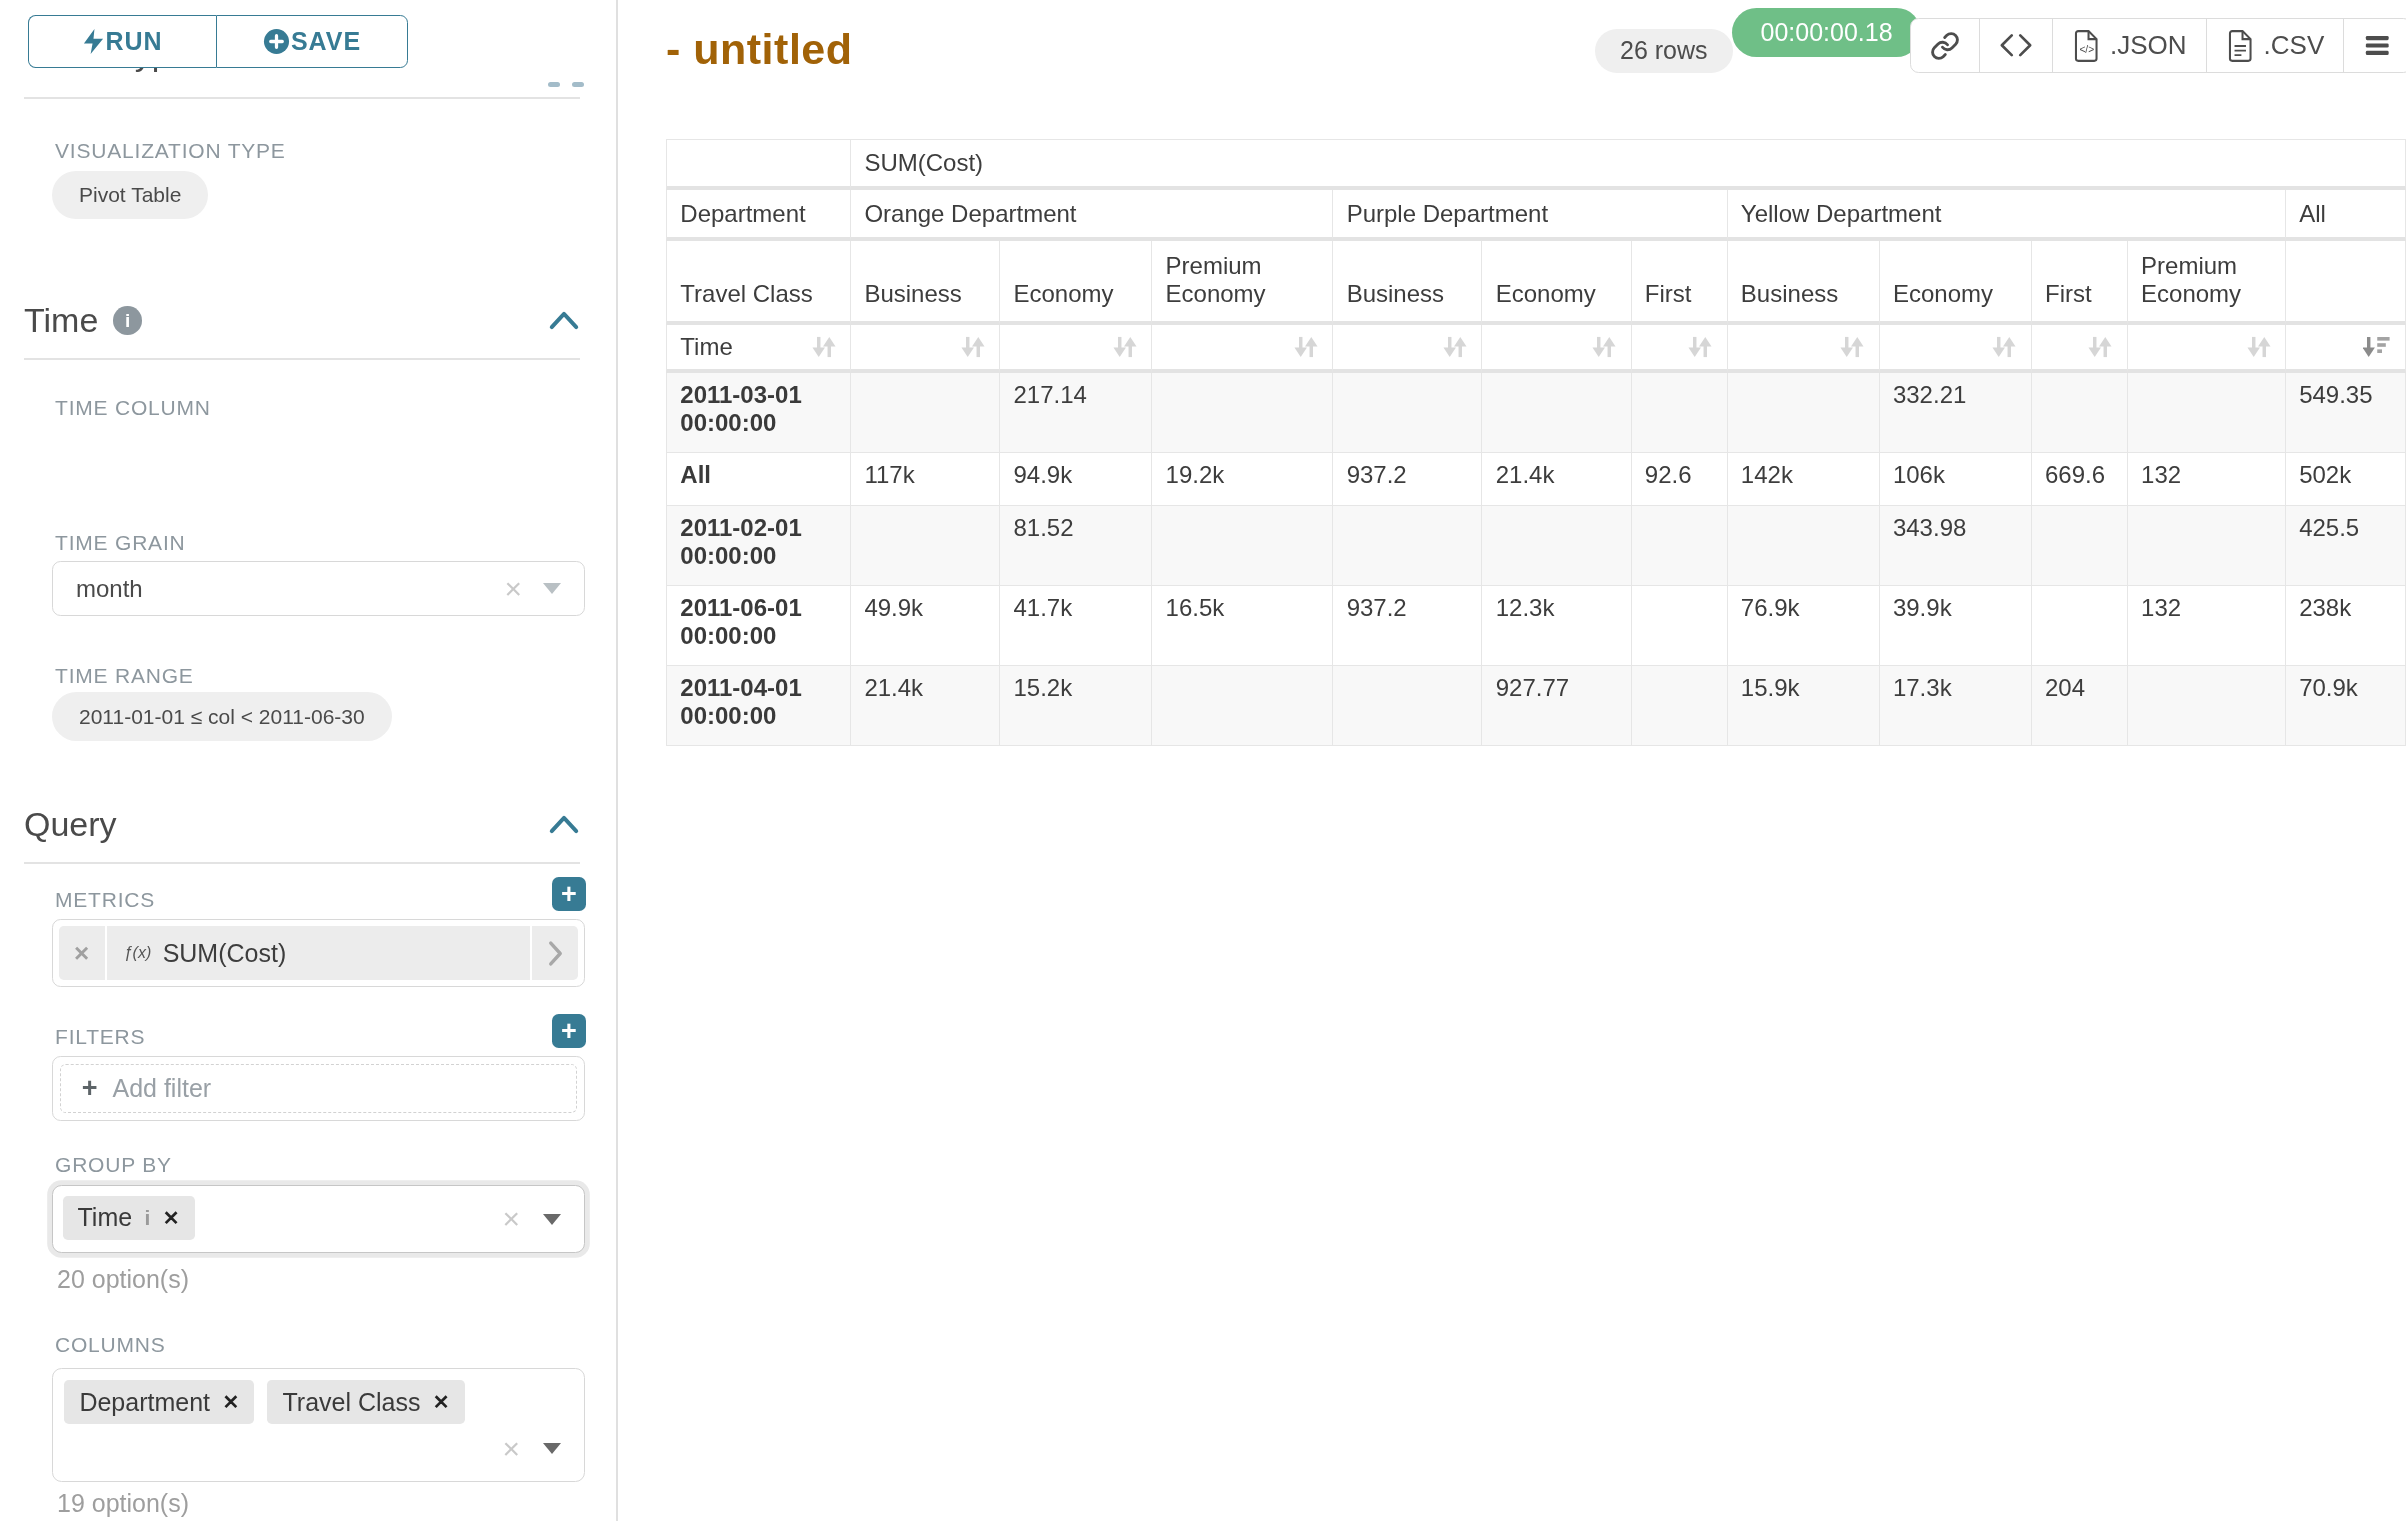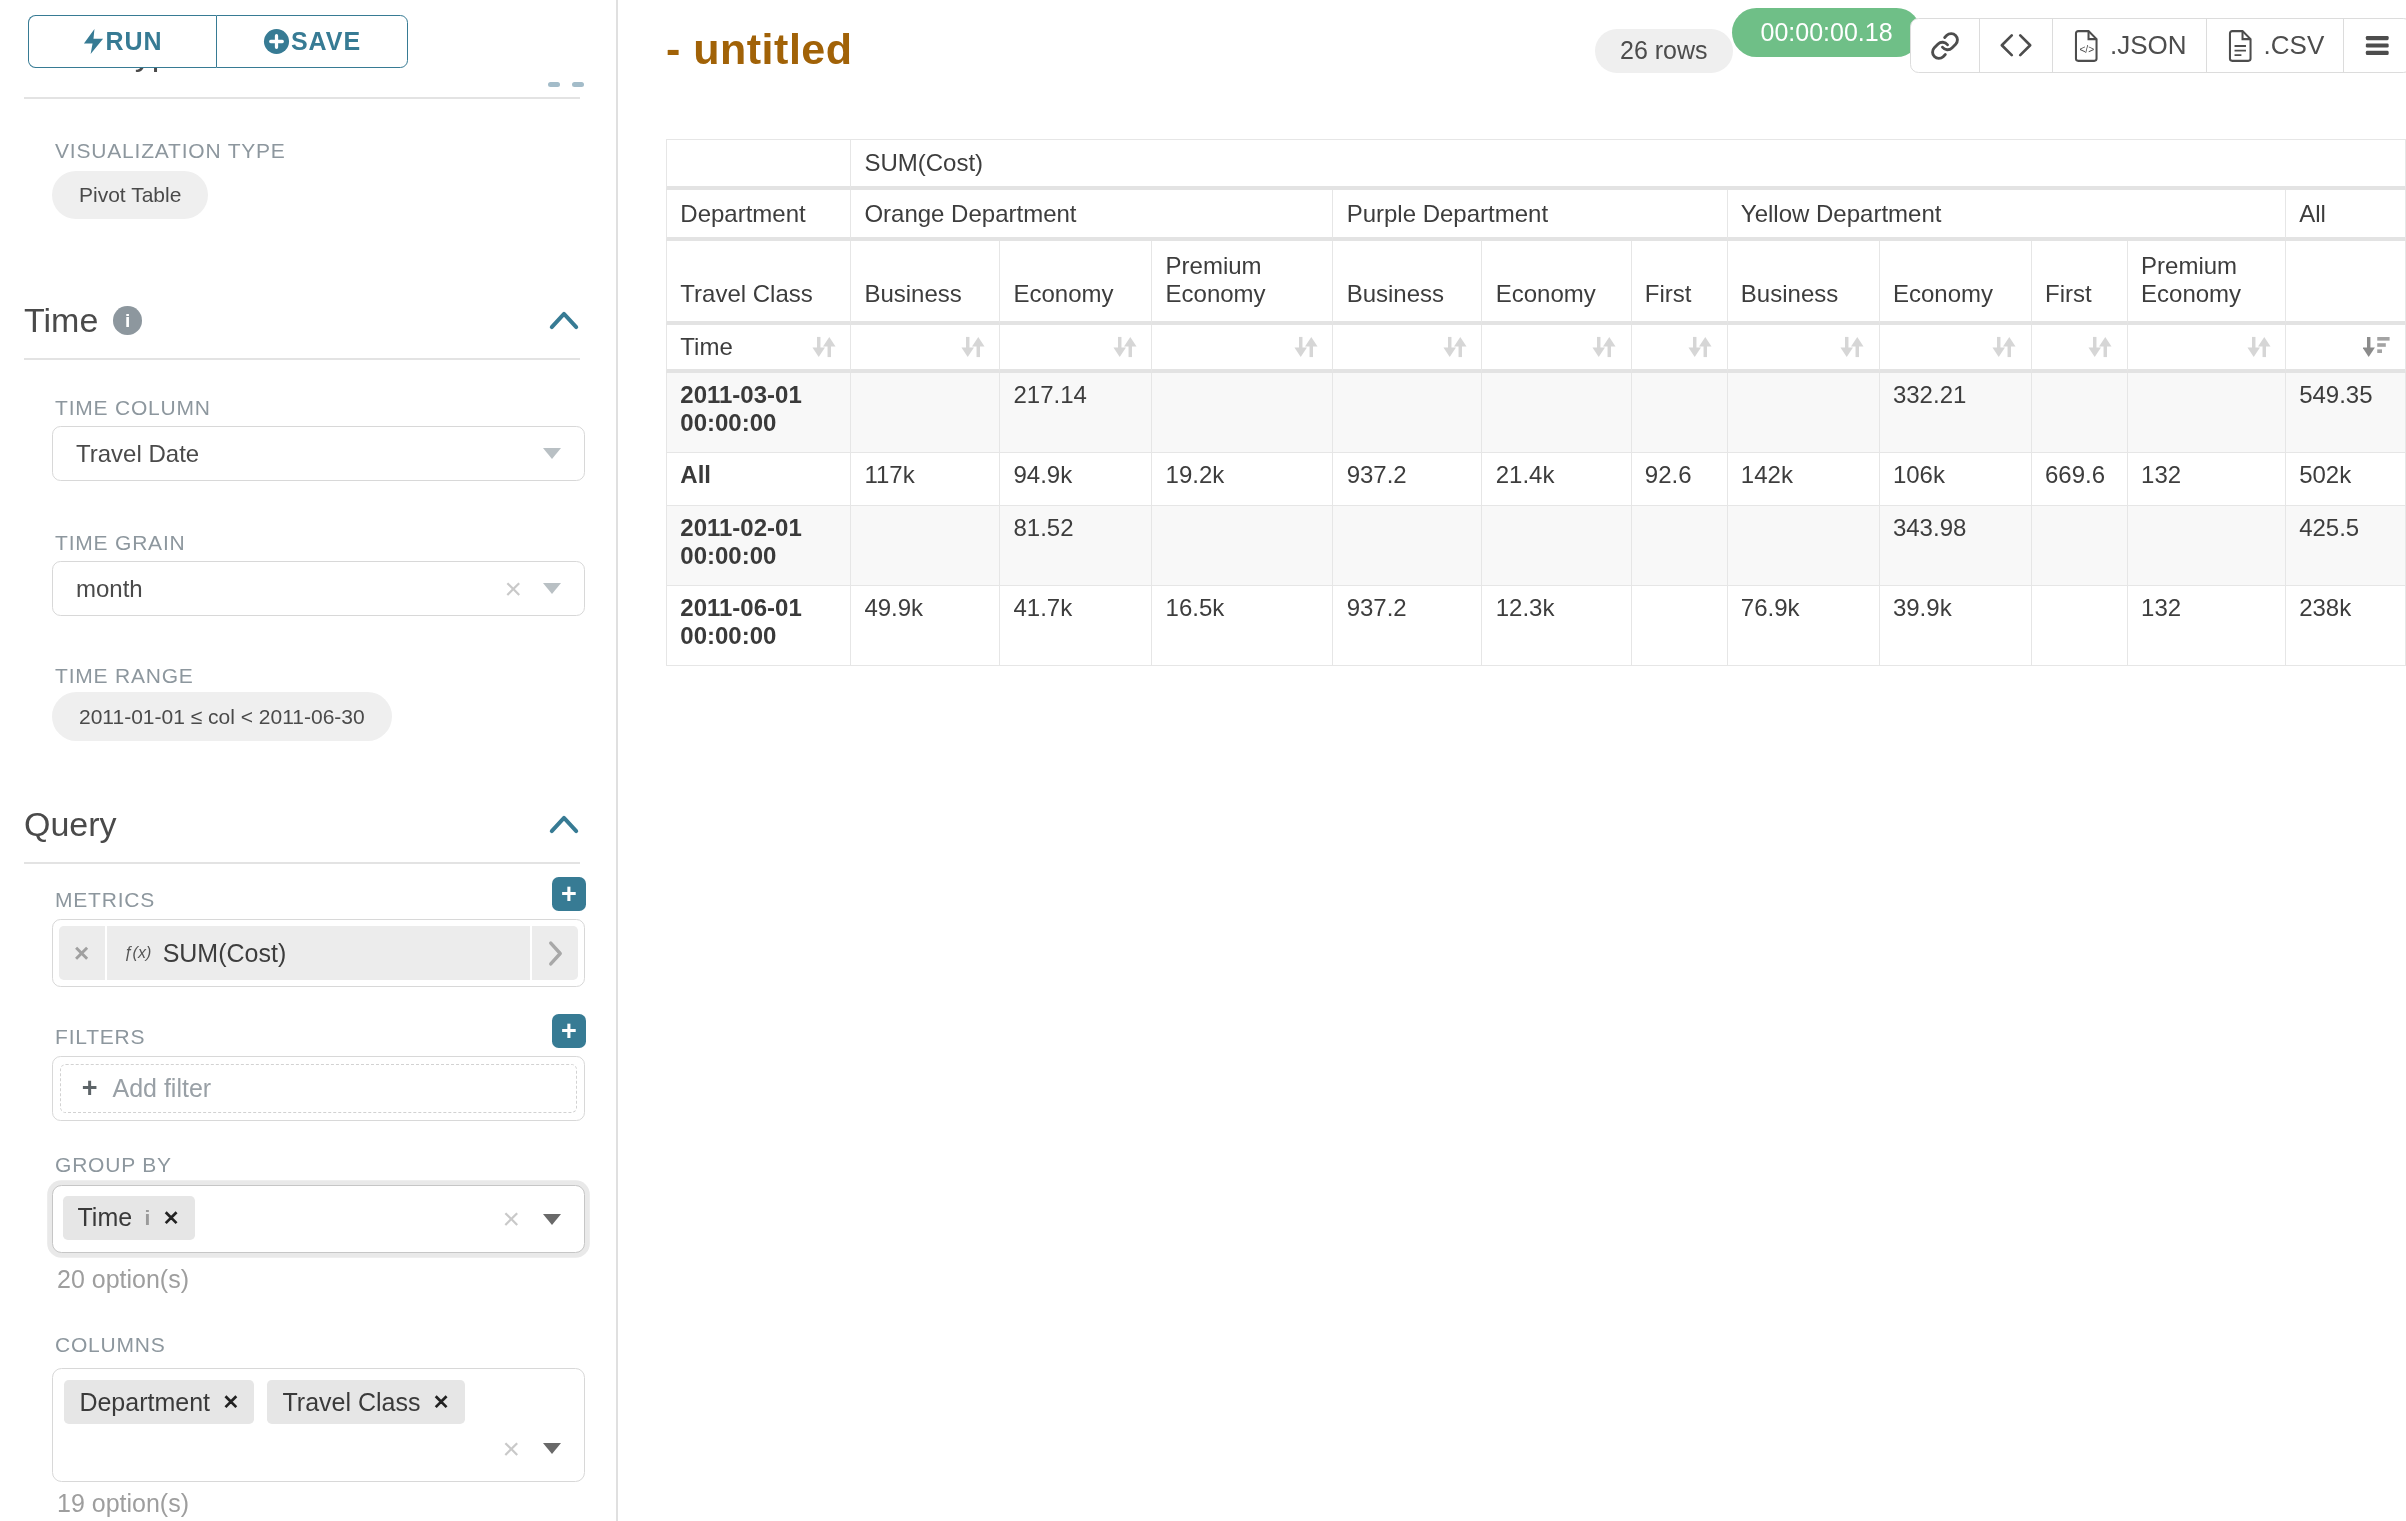--- a/index.html
+++ b/index.html
@@ -146,10 +146,6 @@
     <div class="sb-divider" style="top:358px;"></div>
 
     <div class="sb-label" style="top:396px;">TIME COLUMN</div>
-    <div class="select-box" style="top:426px;">
-      <span>Travel Date</span>
-      <span class="caret-down"></span>
-    </div>
 
     <div class="sb-label" style="top:531px;">TIME GRAIN</div>
     <div class="select-box" style="top:561px;">

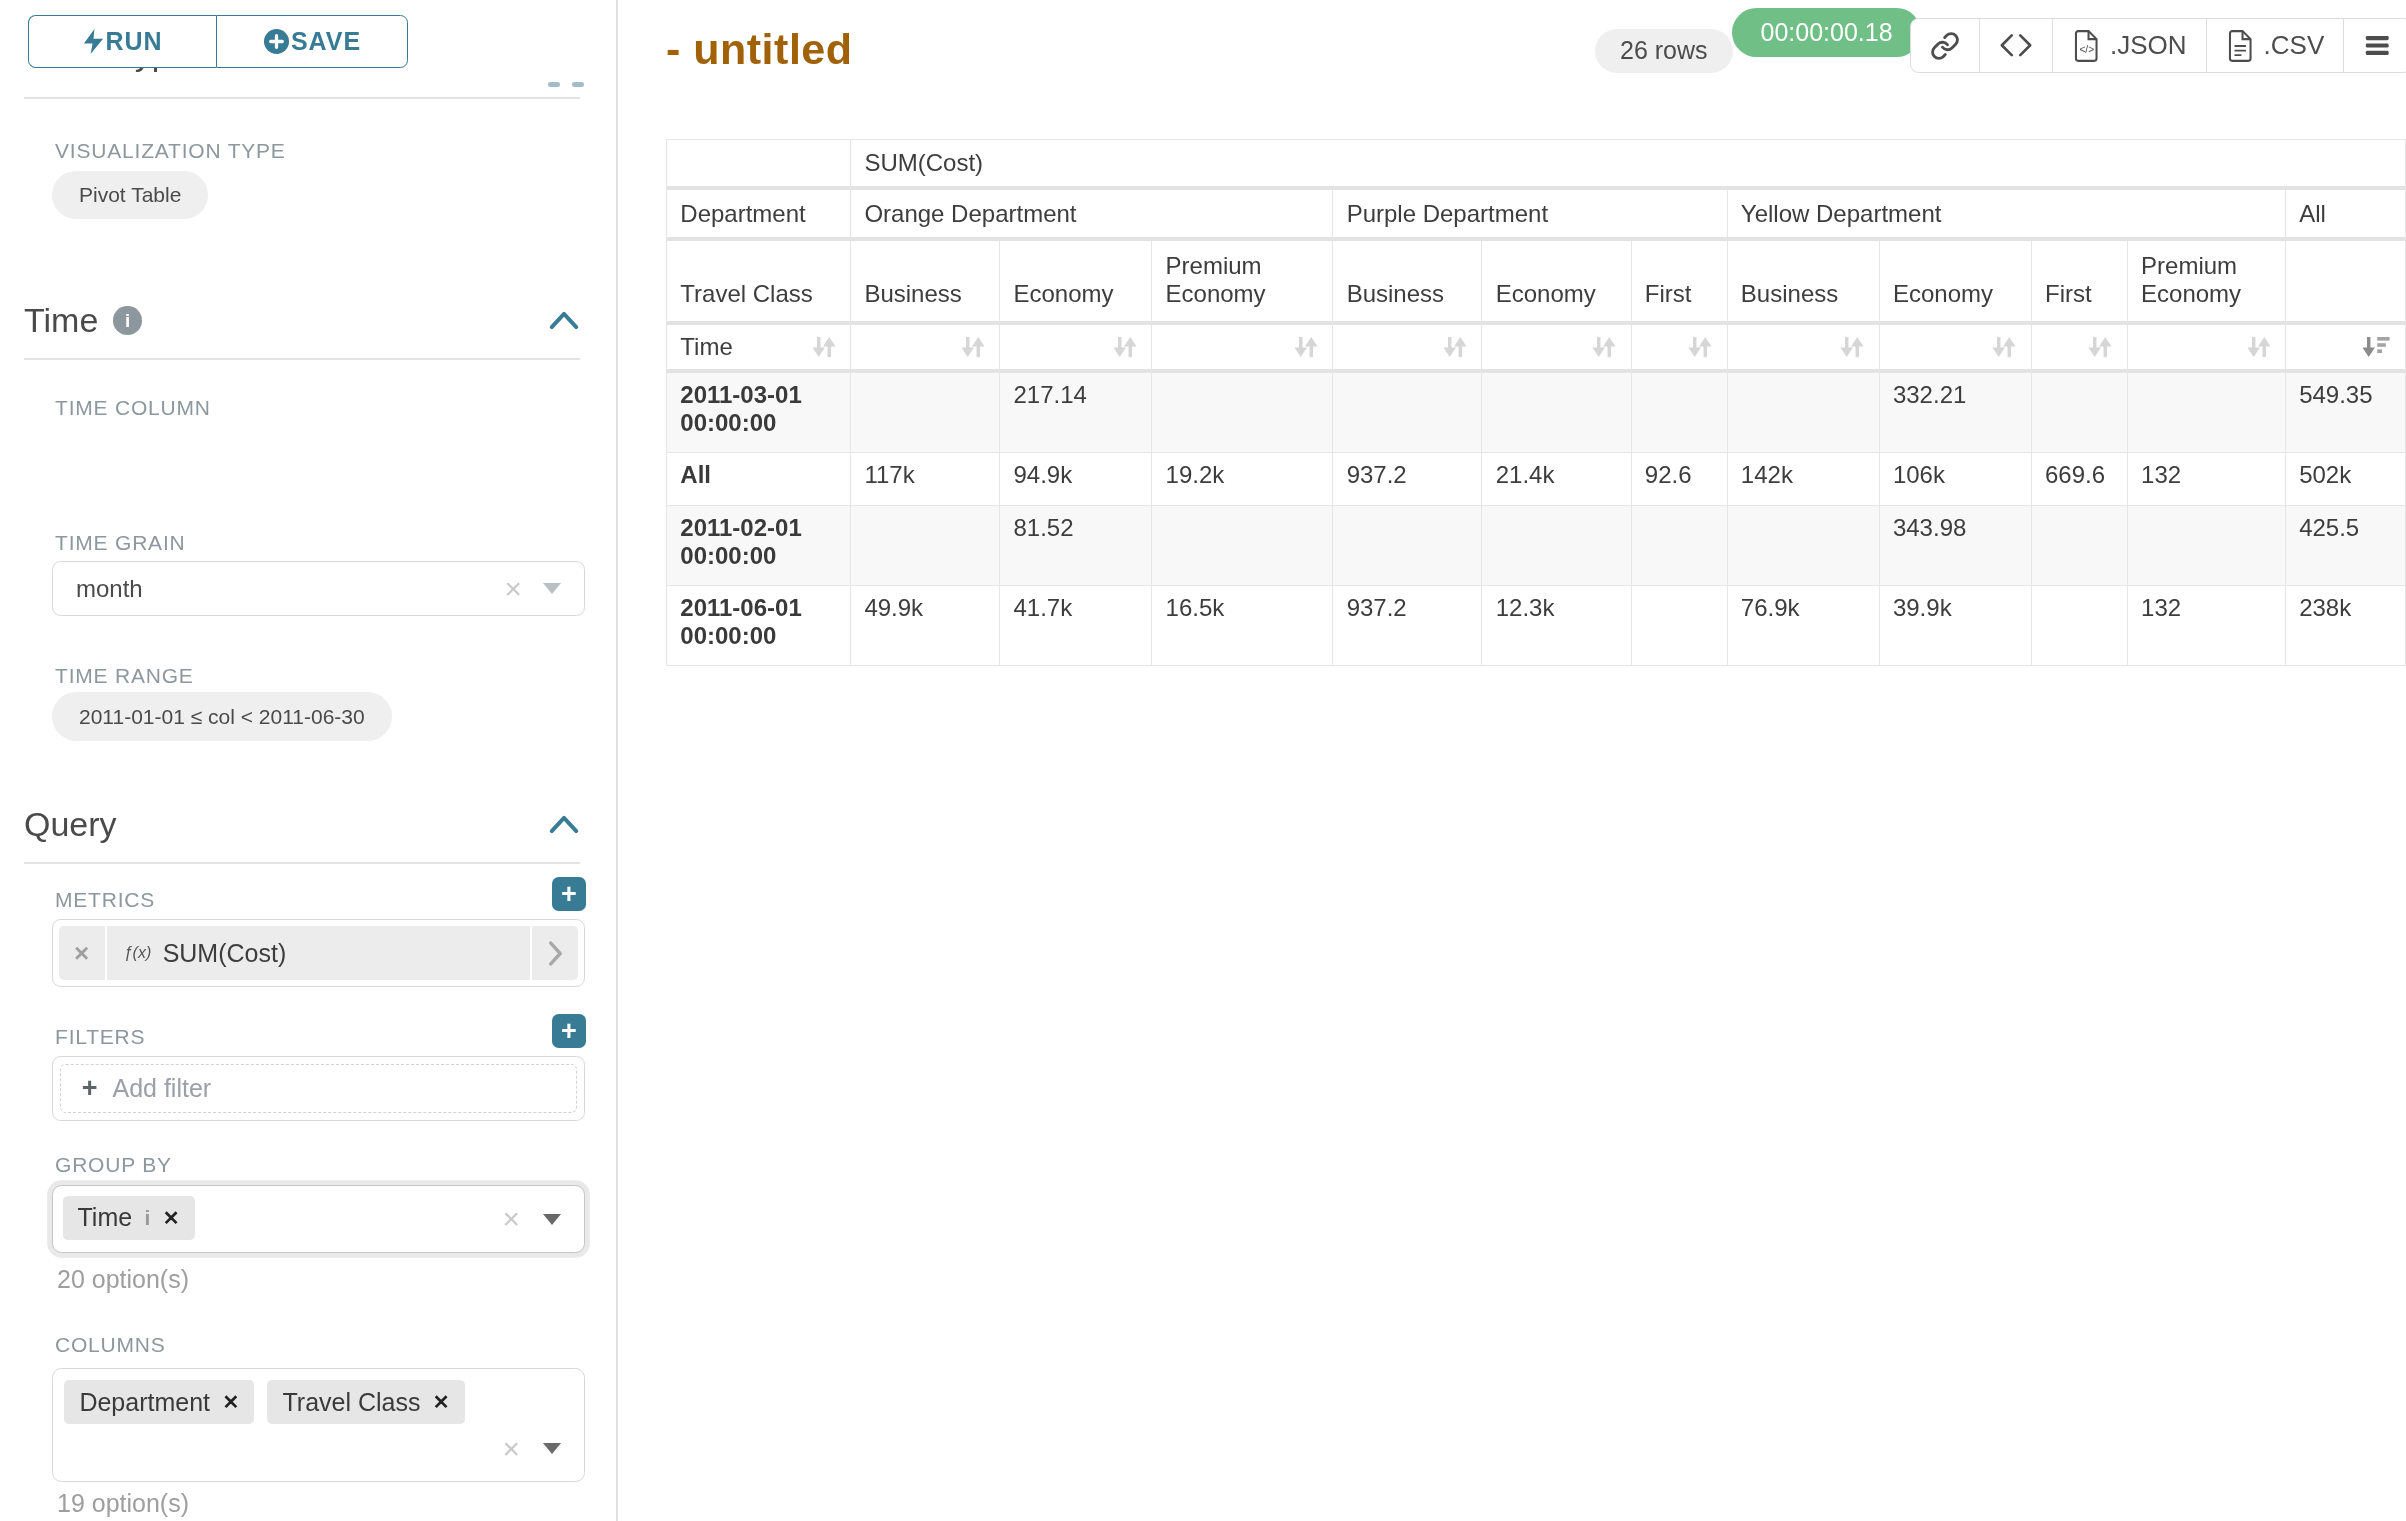--- a/index.html
+++ b/index.html
@@ -521,6 +521,20 @@
               <td>132</td>
               <td>238k</td>
             </tr>
+            <tr style="height: 80px;">
+              <th>2011-04-01 00:00:00</th>
+              <td>21.4k</td>
+              <td>15.2k</td>
+              <td></td>
+              <td></td>
+              <td>927.77</td>
+              <td></td>
+              <td>15.9k</td>
+              <td>17.3k</td>
+              <td>204</td>
+              <td></td>
+              <td>70.9k</td>
+            </tr>
           </tbody>
         </table>
     </div>

